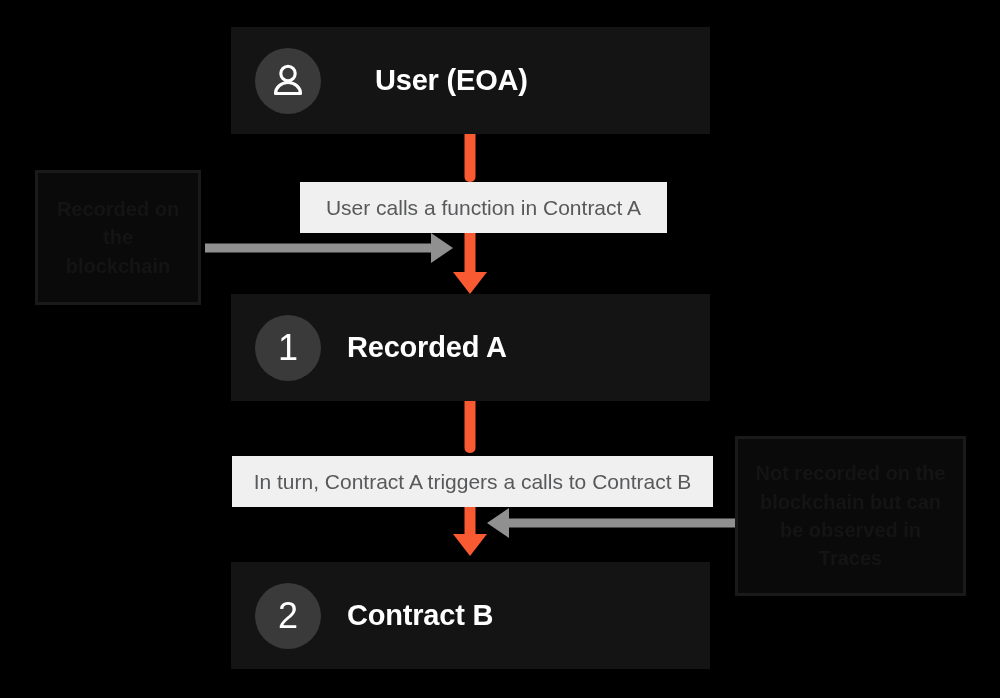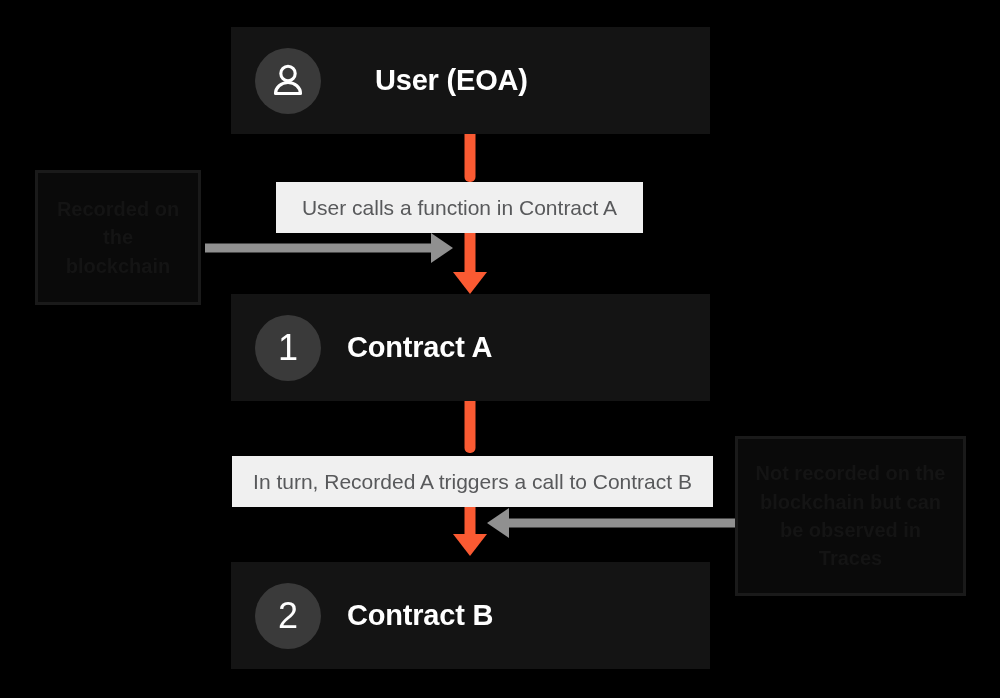--- a/index.html
+++ b/index.html
@@ -196,7 +196,7 @@
     <div class="v-head" style="top:133px;"></div>
   </div>
 
-  <div class="chip" style="left:276px; top:182px; width:367px; height:51px;">
+  <div class="chip" style="left:300px; top:182px; width:367px; height:51px;">
     <span class="chip-text">User calls a function in Contract A</span>
   </div>
 

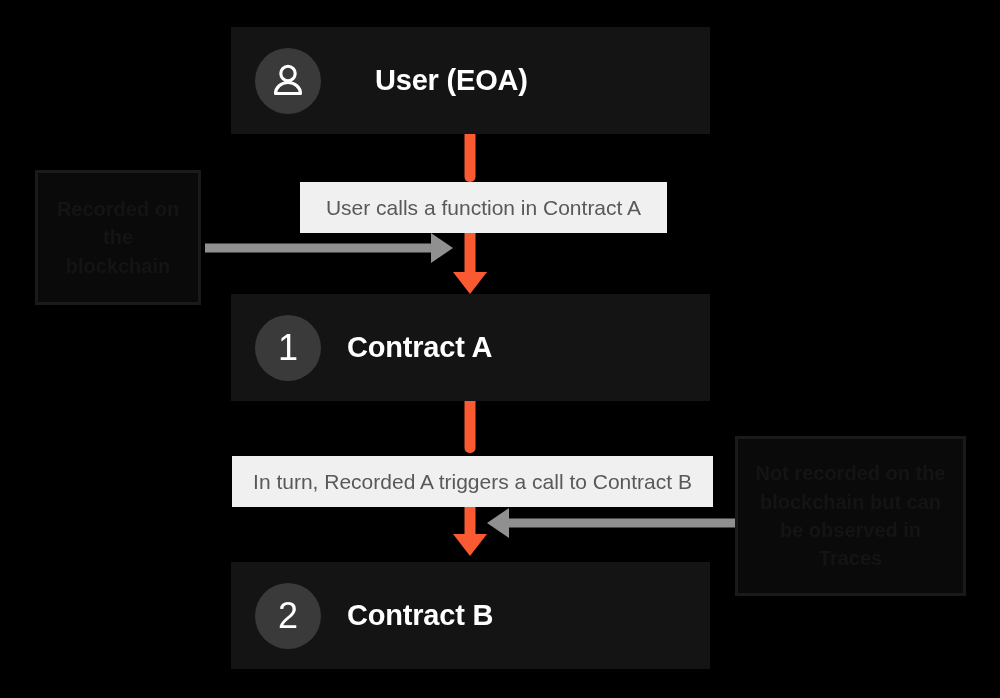--- a/index.html
+++ b/index.html
@@ -172,7 +172,7 @@
     <div class="node-badge">
       <span class="num">1</span>
     </div>
-    <div class="node-title">Contract A</div>
+    <div class="node-title">Recorded A</div>
   </div>
 
   <div class="node" style="left:231px; top:562px; width:479px; height:107px;">

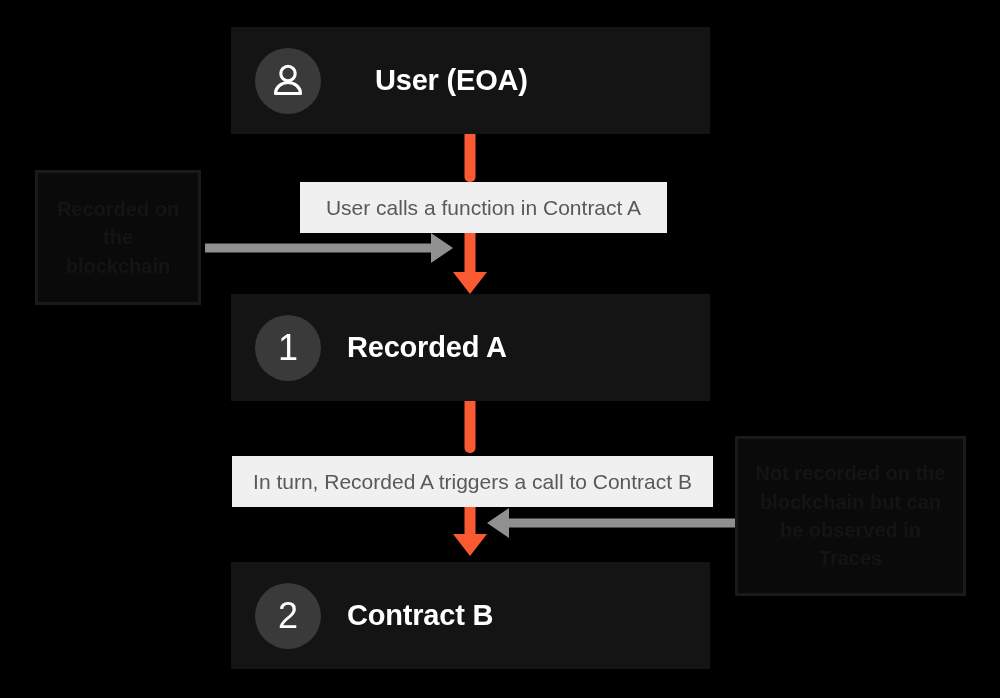--- a/index.html
+++ b/index.html
@@ -201,7 +201,7 @@
   </div>
 
   <div class="chip" style="left:232px; top:456px; width:481px; height:51px;">
-    <span class="chip-text">In turn, Recorded A triggers a call to Contract B</span>
+    <span class="chip-text">In turn, Contract A triggers a calls to Contract B</span>
   </div>
 
   <div class="annot" style="left:35px; top:170px; width:166px; height:135px;">

